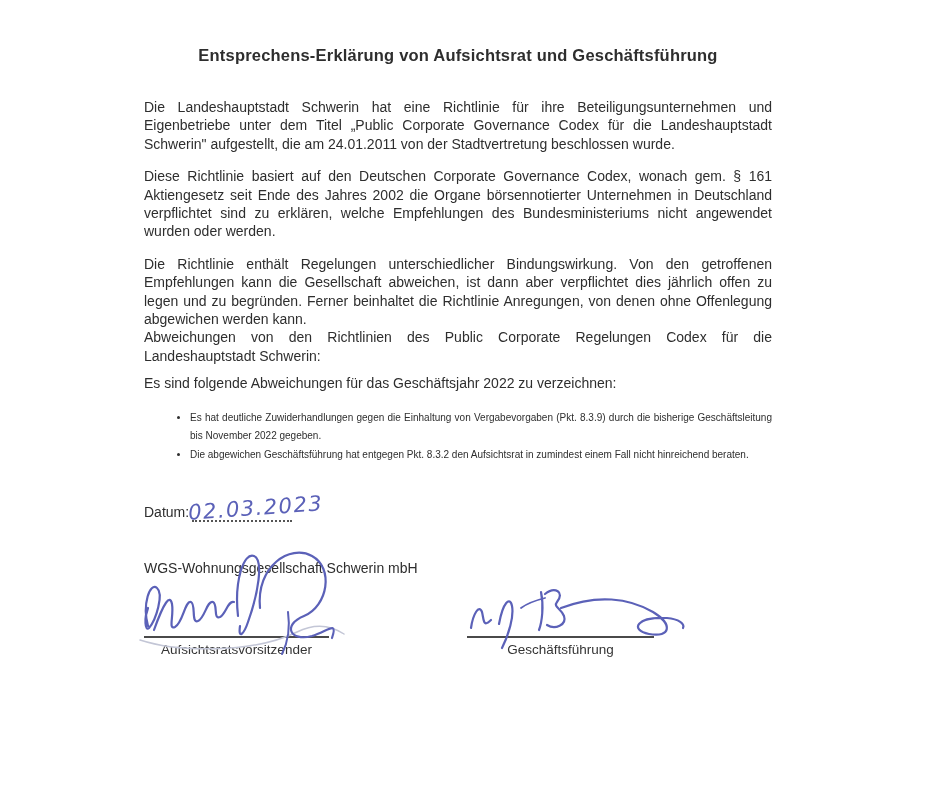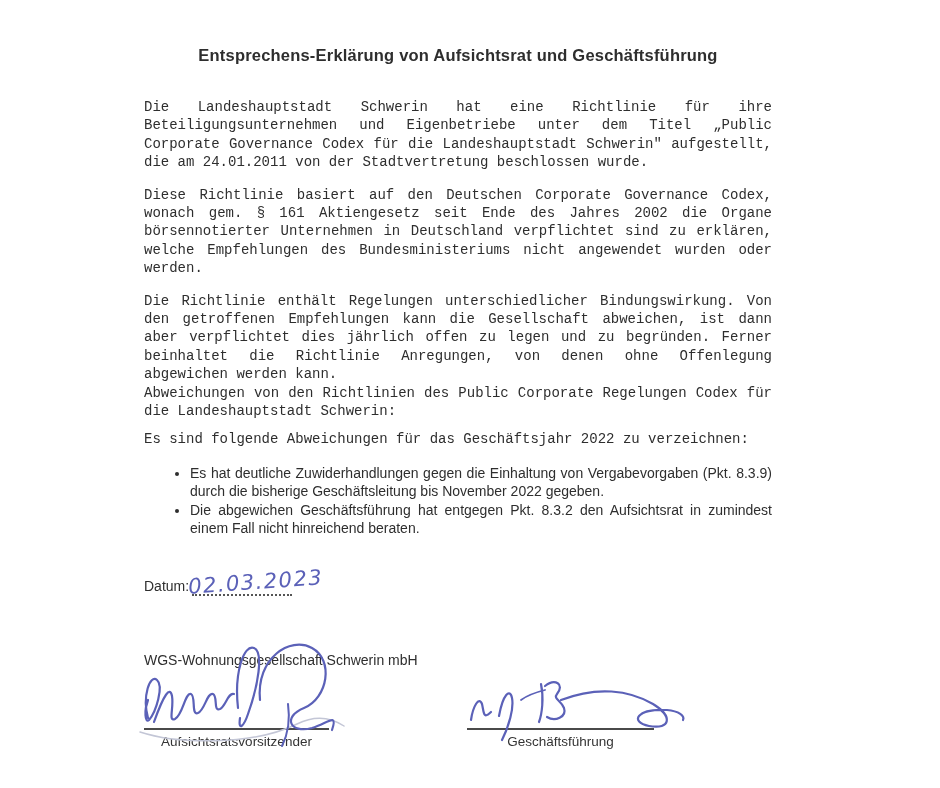--- a/index.html
+++ b/index.html
@@ -16,7 +16,7 @@
     font-size:16.5px; font-weight:bold; line-height:23px; text-align:center;
     letter-spacing:.2px;
   }
-  .para { font-size:14px; line-height:18.4px; text-align:justify;font-family:Liberation Mono, monospace; }
+  .para { font-size:14px; line-height:18.4px; text-align:justify; }
   .p0 { margin-bottom:14px; }
   .p1 { margin-bottom:14px; }
   .p2 { }

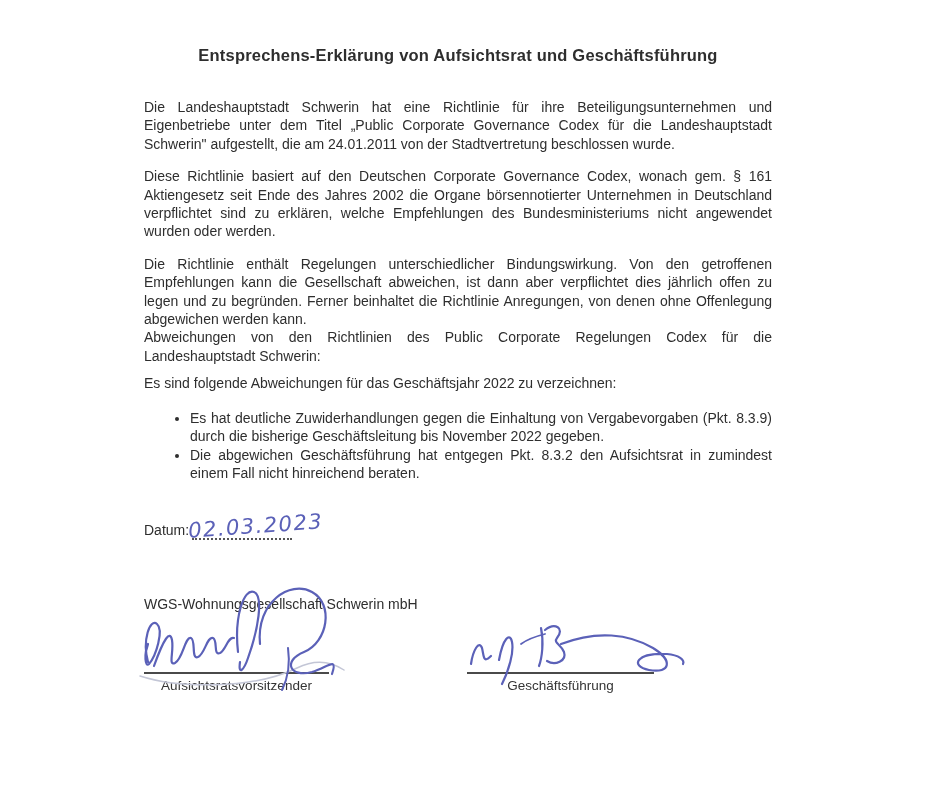--- a/index.html
+++ b/index.html
@@ -23,7 +23,7 @@
   .p3 { margin-bottom:9px; }
   .p4 { margin-bottom:16px; }
   ul.deviations { margin:0; padding-left:46px; list-style:disc outside; }
-  ul.deviations li { font-size:14px; line-height:18.4px; text-align:justify; }
+  ul.deviations li { font-size:10px; line-height:18.4px; text-align:justify; }
   .date-row { position:relative; margin-top:40px; height:26px; font-size:14px; }
   .date-label { display:inline-block; }
   .date-dots { position:absolute; left:48px; top:16px; width:100px; border-bottom:2px dotted #555; }

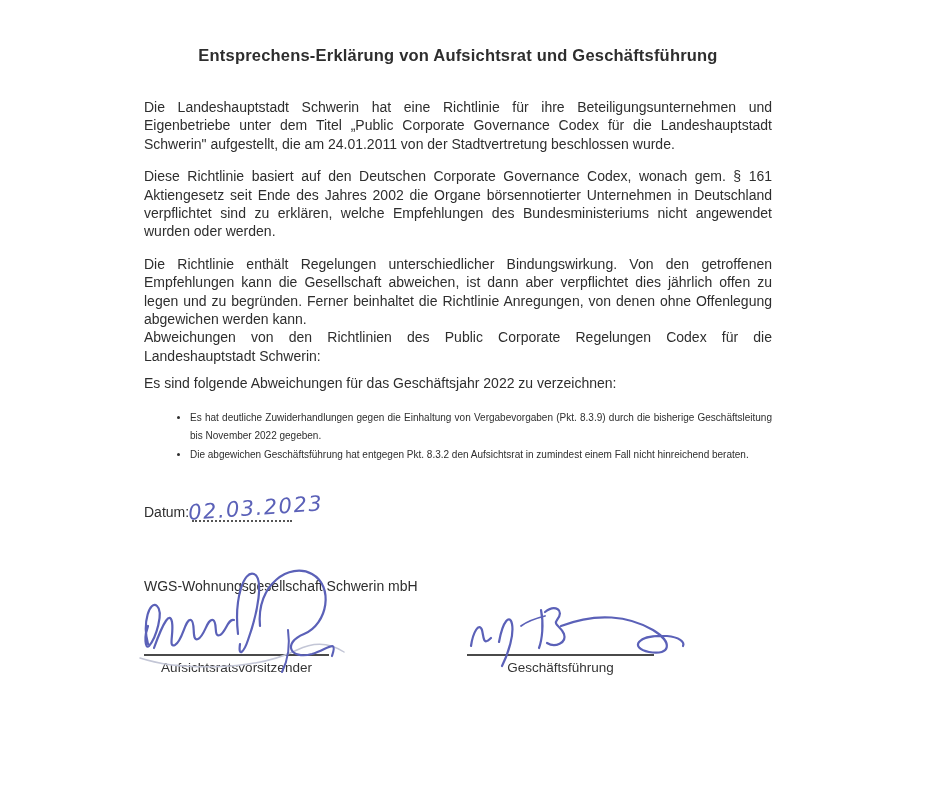--- a/index.html
+++ b/index.html
@@ -32,7 +32,7 @@
     color:var(--ink); letter-spacing:1.5px; transform:rotate(-4deg);
     font-family:"DejaVu Sans", sans-serif; white-space:nowrap;
   }
-  .company { margin-top:48px; font-size:14px; }
+  .company { margin-top:30px; font-size:14px; }
   .sig-area { position:relative; margin-top:14px; height:92px; }
   .sig-block { position:absolute; top:0; }
   .sig-block.left { left:0; width:185px; }

